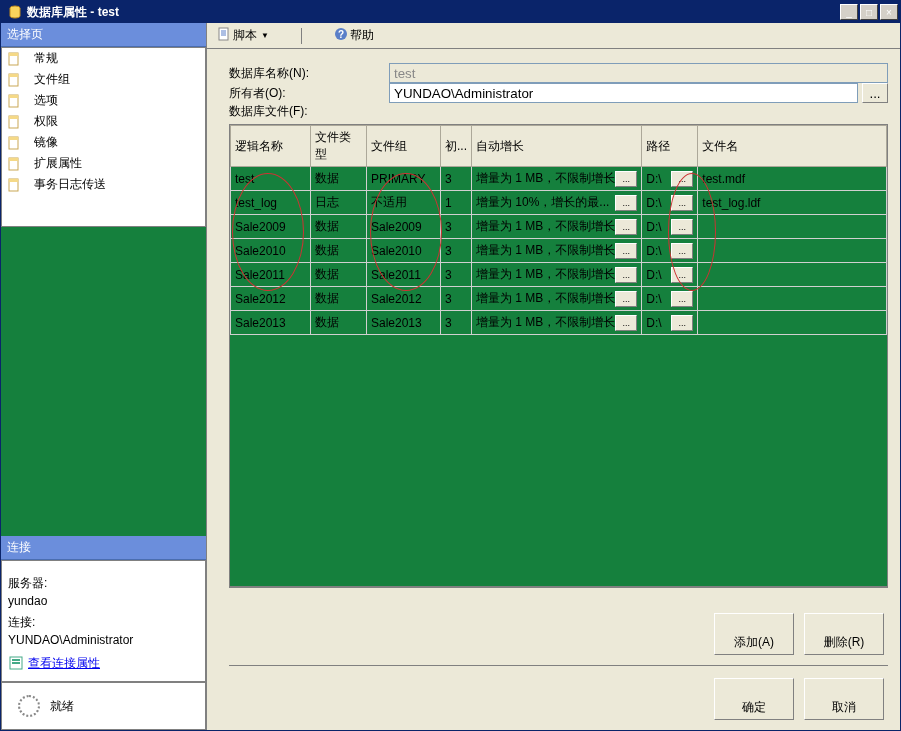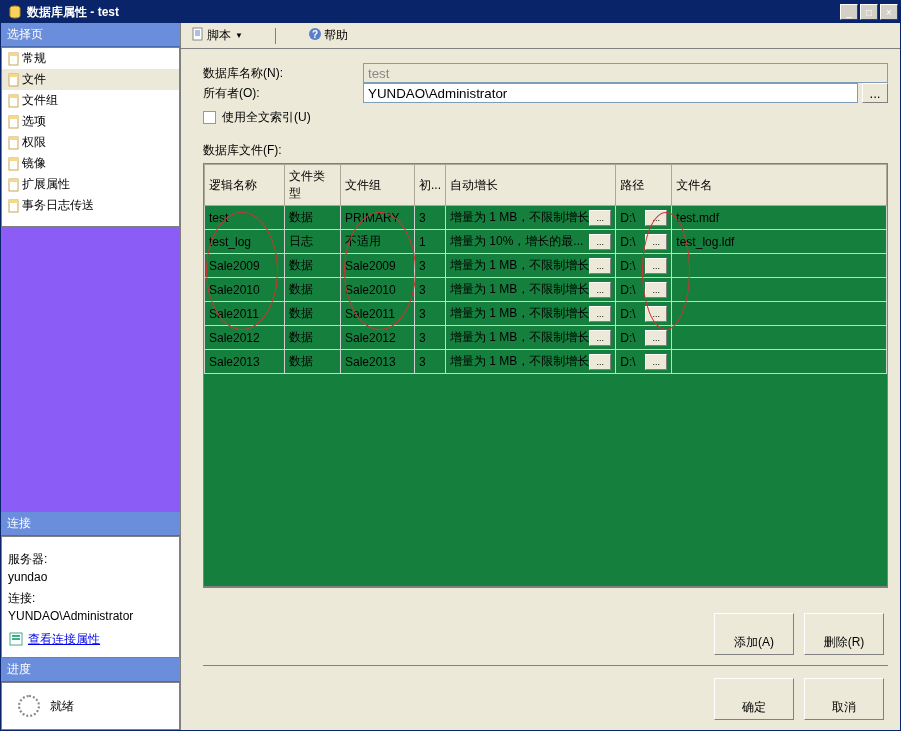--- a/index.html
+++ b/index.html
@@ -11,7 +11,7 @@
     .win-controls { display: flex; gap: 2px; }
     .win-btn { width: 18px; height: 16px; background: #d4d0c8; border: 1px solid #fff; border-right-color:#404040; border-bottom-color:#404040; display:flex;align-items:center;justify-content:center;font-size:10px;font-family:Arial;cursor:default;}
     .body-area { flex: 1; display: flex; }
-    .left-pane { width: 180px; background: #8b5cf6; border-right: 1px solid #808080; display: flex; flex-direction: column; }
+    .left-pane { width: 206px; background: #15803d; border-right: 1px solid #808080; display: flex; flex-direction: column; }
     .section-header { background: #6b8edc; color: white; padding: 3px 6px; font-size: 12px; border-bottom:1px solid #4a6db0;}
     .nav-list { background: white; flex: 0 0 auto; height: 180px; border: 1px solid #808080; margin:0; overflow:auto;}
     .nav-item { display: flex; align-items: center; padding: 2px 4px; gap: 0; cursor: default; }

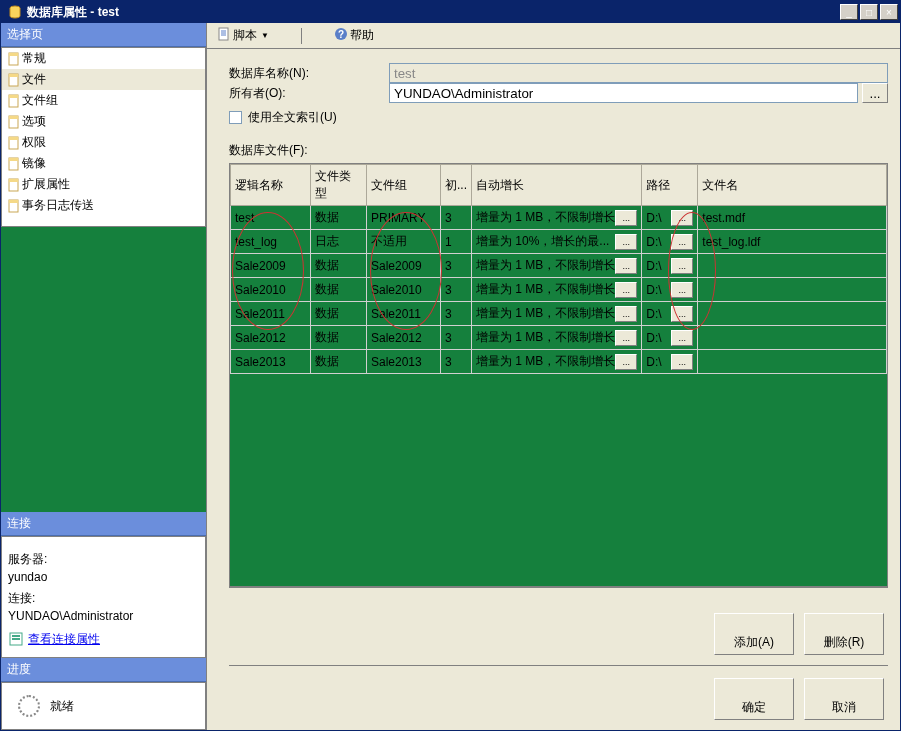--- a/index.html
+++ b/index.html
@@ -14,7 +14,7 @@
     .left-pane { width: 206px; background: #15803d; border-right: 1px solid #808080; display: flex; flex-direction: column; }
     .section-header { background: #6b8edc; color: white; padding: 3px 6px; font-size: 12px; border-bottom:1px solid #4a6db0;}
     .nav-list { background: white; flex: 0 0 auto; height: 180px; border: 1px solid #808080; margin:0; overflow:auto;}
-    .nav-item { display: flex; align-items: center; padding: 2px 4px; gap: 0; cursor: default; }
+    .nav-item { display: flex; align-items: center; padding: 2px 4px; gap: 12px; cursor: default; }
     .nav-item.selected { background: #ece9d8; }
     .nav-icon { width: 16px; height: 16px; display:inline-flex;align-items:center;justify-content:center;}
     .conn-box { background: white; border: 1px solid #808080; padding: 8px 6px; font-size:12px;}

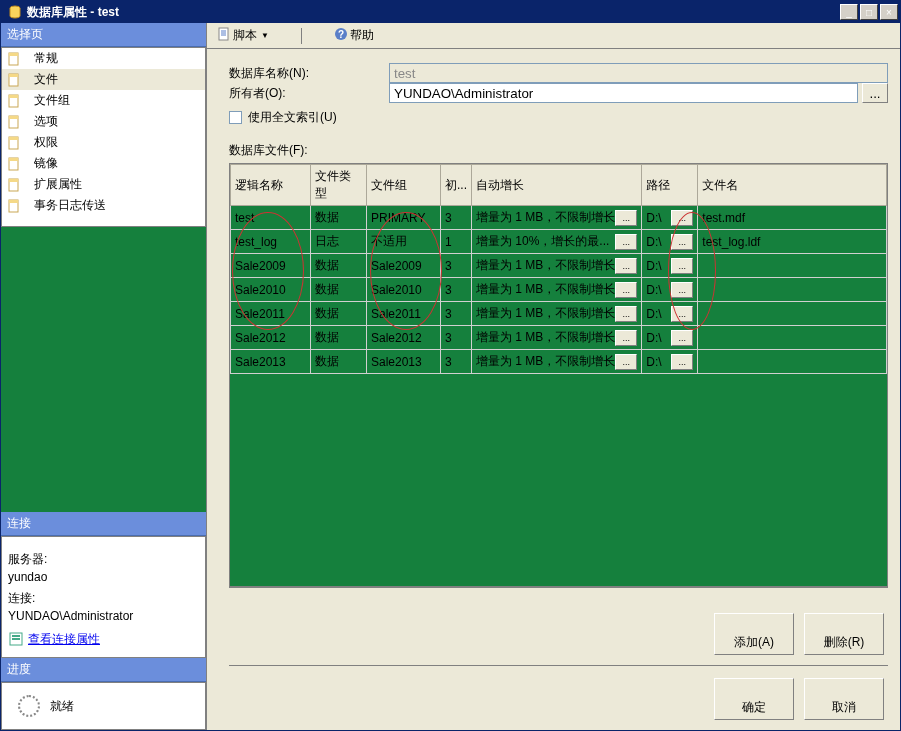--- a/index.html
+++ b/index.html
@@ -87,15 +87,6 @@
             </span>
             <span>常规</span>
           </div>
-          <div class="nav-item selected">
-            <span class="nav-icon">
-              <svg width="14" height="14" viewBox="0 0 14 14">
-                <rect x="2" y="1" width="9" height="12" fill="#fff" stroke="#c9a755"></rect>
-                <rect x="2" y="1" width="9" height="3" fill="#f5d987"></rect>
-              </svg>
-            </span>
-            <span>文件</span>
-          </div>
           <div class="nav-item">
             <span class="nav-icon">
               <svg width="14" height="14" viewBox="0 0 14 14">

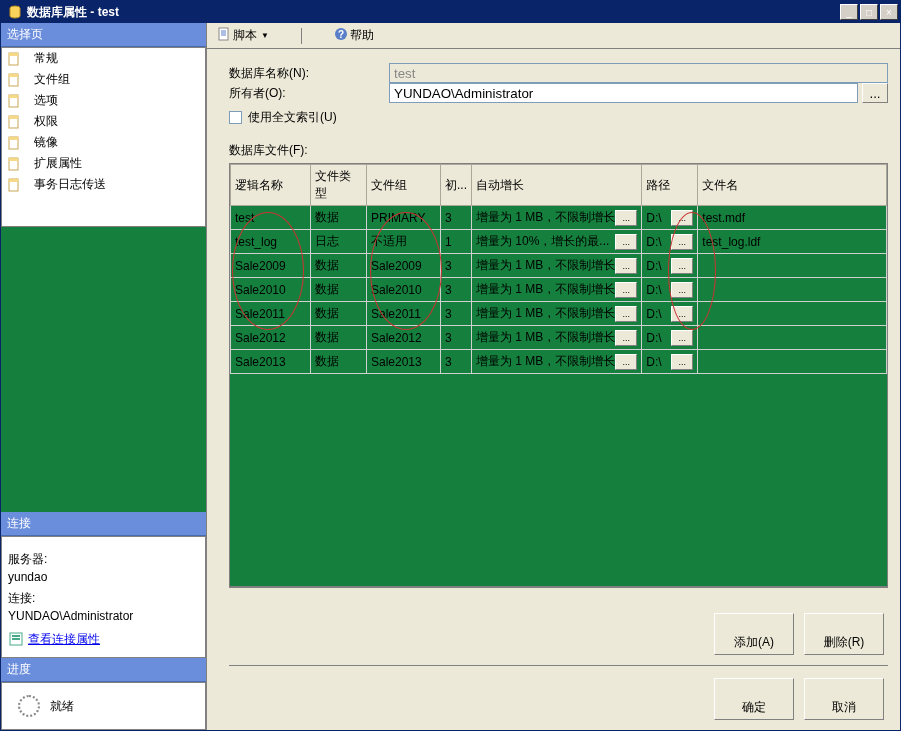--- a/index.html
+++ b/index.html
@@ -204,10 +204,6 @@
           <input class="form-input" value="YUNDAO\Administrator" style="">
           <button class="browse-btn">...</button>
         </div>
-        <div class="checkbox-row">
-          <div class="checkbox"></div>
-          <span>使用全文索引(U)</span>
-        </div>
         <div class="files-label">数据库文件(F):</div>
 
         <div class="table-wrap">

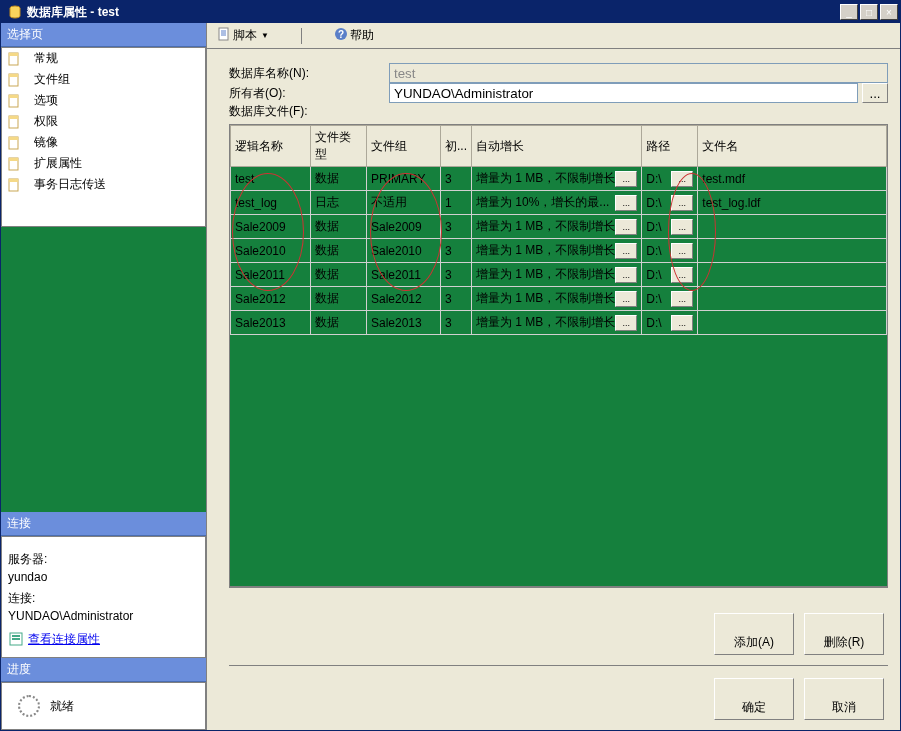--- a/index.html
+++ b/index.html
@@ -163,7 +163,6 @@
         </a>
       </div>
 
-      <div class="section-header">进度</div>
       <div class="progress-box">
         <div class="spinner"></div>
         <span>就绪</span>

